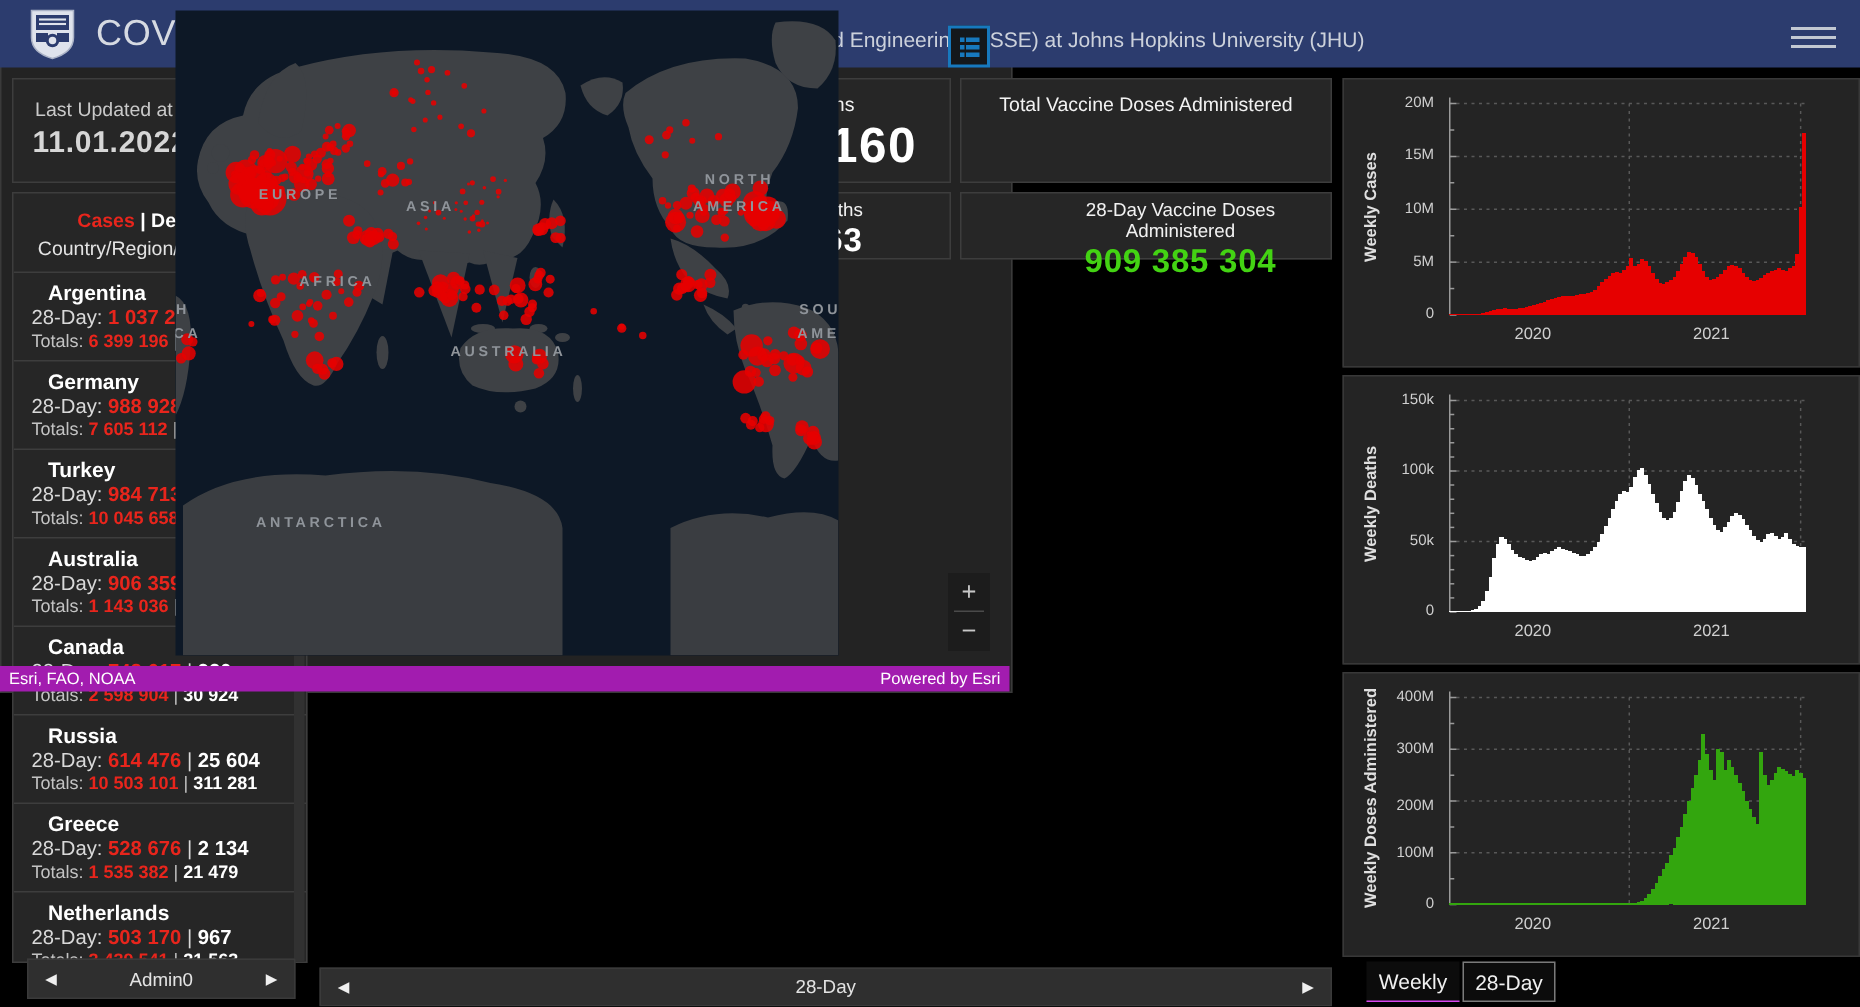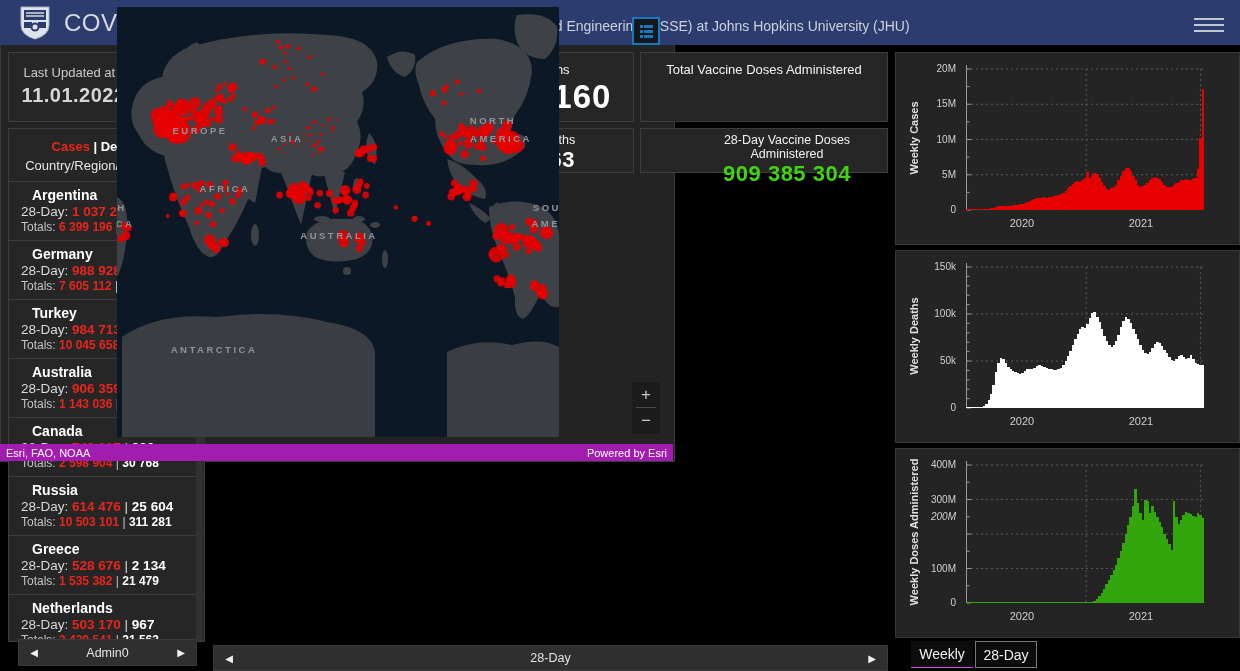--- a/index.html
+++ b/index.html
@@ -585,7 +585,7 @@
           <div class="map-label" style="left: 83px; top: 123px;">EUROPE</div>
           <div class="map-label" style="left: 170px; top: 131px;">ASIA</div>
           <div class="map-label" style="left: 376px; top: 113px;">NORTH</div>
-          <div class="map-label" style="left: 384px; top: 131px;">AMERICA</div>
+          <div class="map-label" style="left: 376px; top: 131px;">AMERICA</div>
           <div class="map-label" style="left: 108px; top: 181px;">AFRICA</div>
           <div class="map-label" style="left: 222px; top: 228px;">AUSTRALIA</div>
           <div class="map-label" style="left: 434px; top: 200px;">SOUT</div>

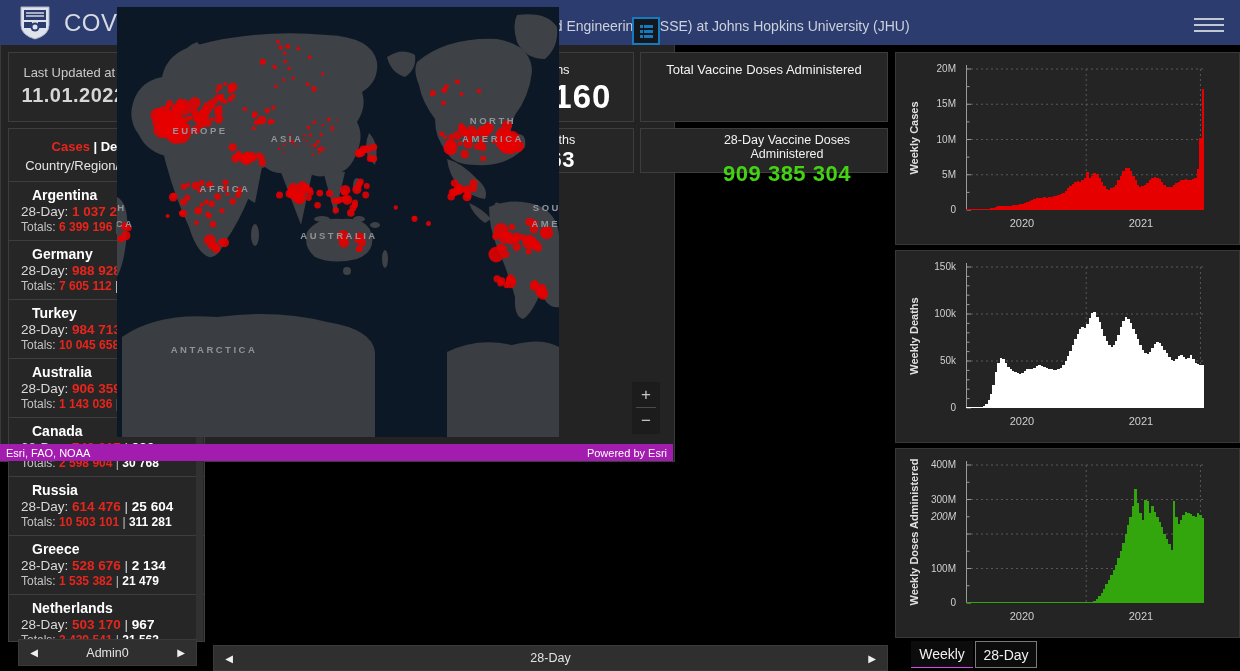--- a/index.html
+++ b/index.html
@@ -132,7 +132,7 @@
         <div class="c-row">
           <div class="cname">Canada</div>
           <div class="l1">28-Day: <span class="rv">748 617</span> | <span class="wv">930</span></div>
-          <div class="l2">Totals: <span class="rv">2 598 904</span> | <span class="wv">30 768</span></div>
+          <div class="l2">Totals: <span class="rv">2 598 904</span> | <span class="wv">30 924</span></div>
         </div>
         <div class="c-row">
           <div class="cname">Russia</div>

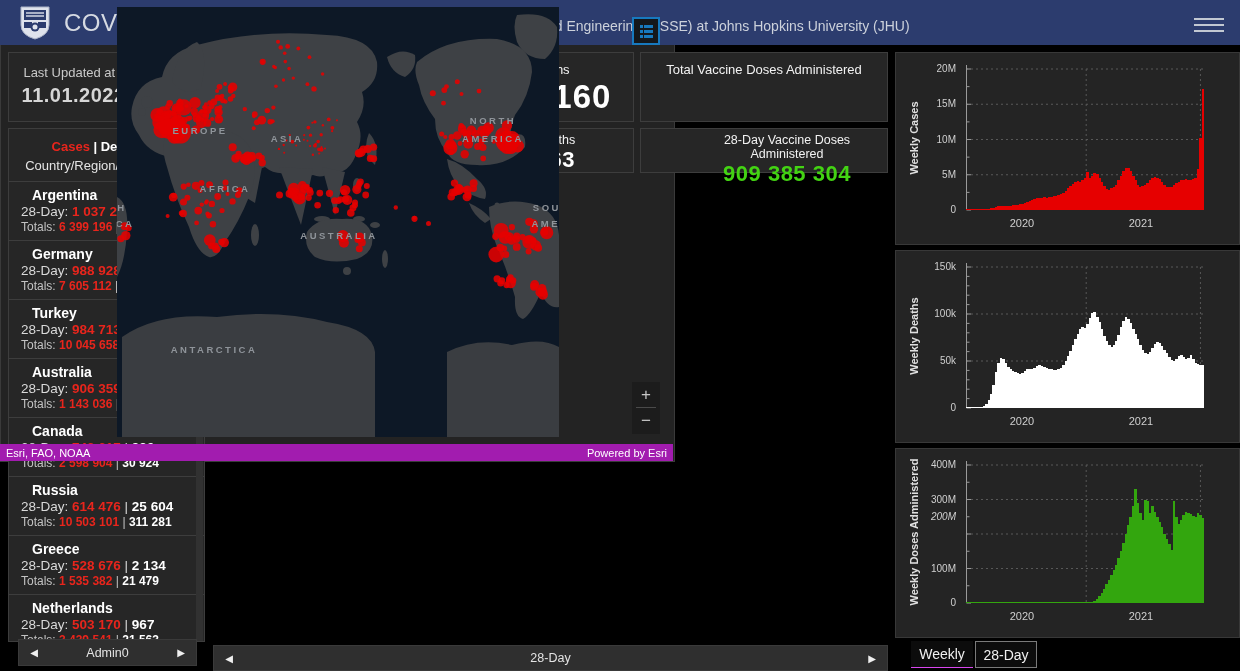--- a/index.html
+++ b/index.html
@@ -883,7 +883,7 @@
       <div class="ylabel" style="top: 77px;">Weekly Doses Administered</div>
       <div class="ytick" style="left: 4px; top: 148px;">0</div>
       <div class="ytick" style="left: 4px; top: 113.5px;">100M</div>
-      <div class="ytick" style="left: 4px; top: 62px; font-style: italic;">200M</div>
+      <div class="ytick" style="left: 4px; top: 83px;">200M</div>
       <div class="ytick" style="left: 4px; top: 44.5px;">300M</div>
       <div class="ytick" style="left: 4px; top: 10px;">400M</div>
       <div class="xtick" style="left: 95.93px; top: 161px;">2020</div>

